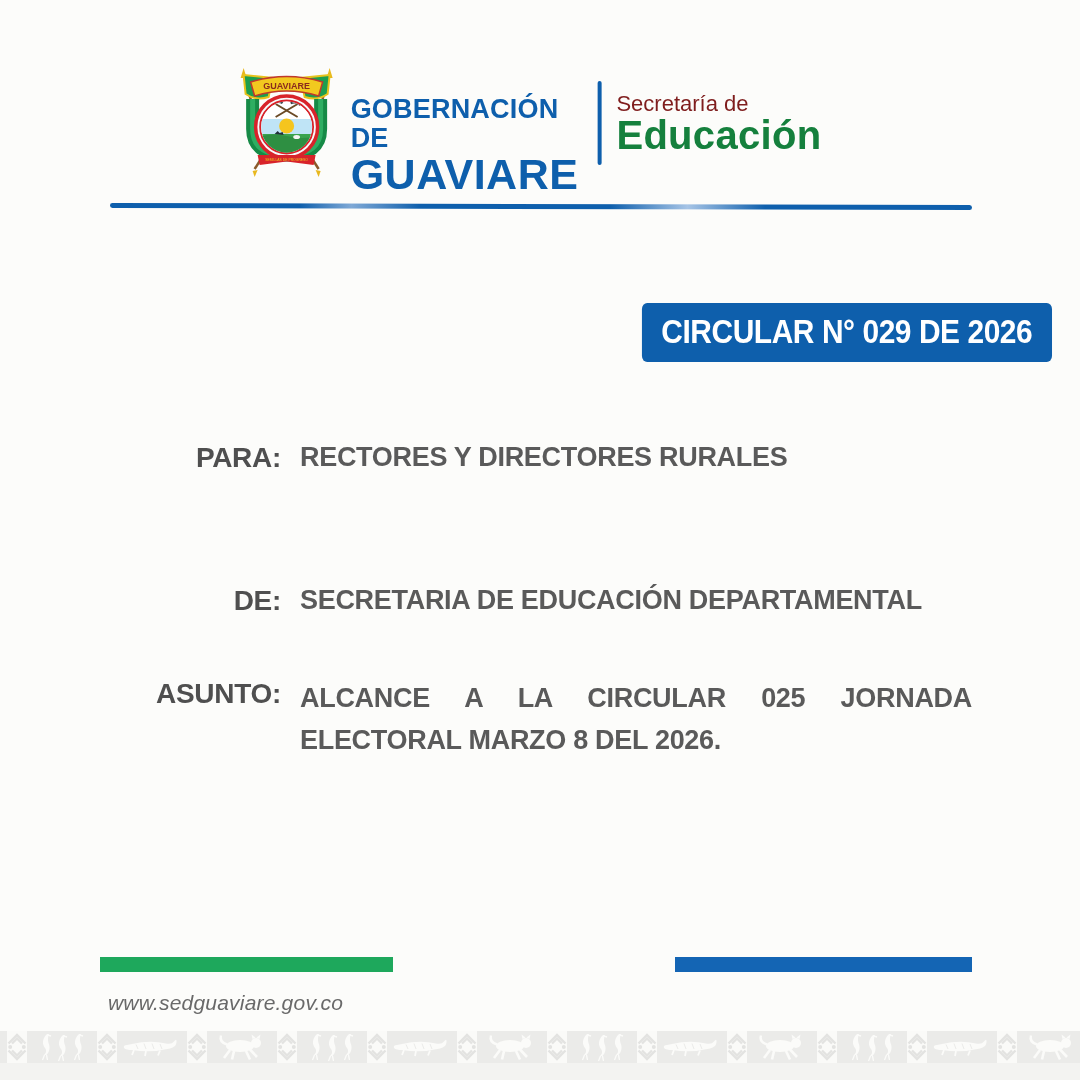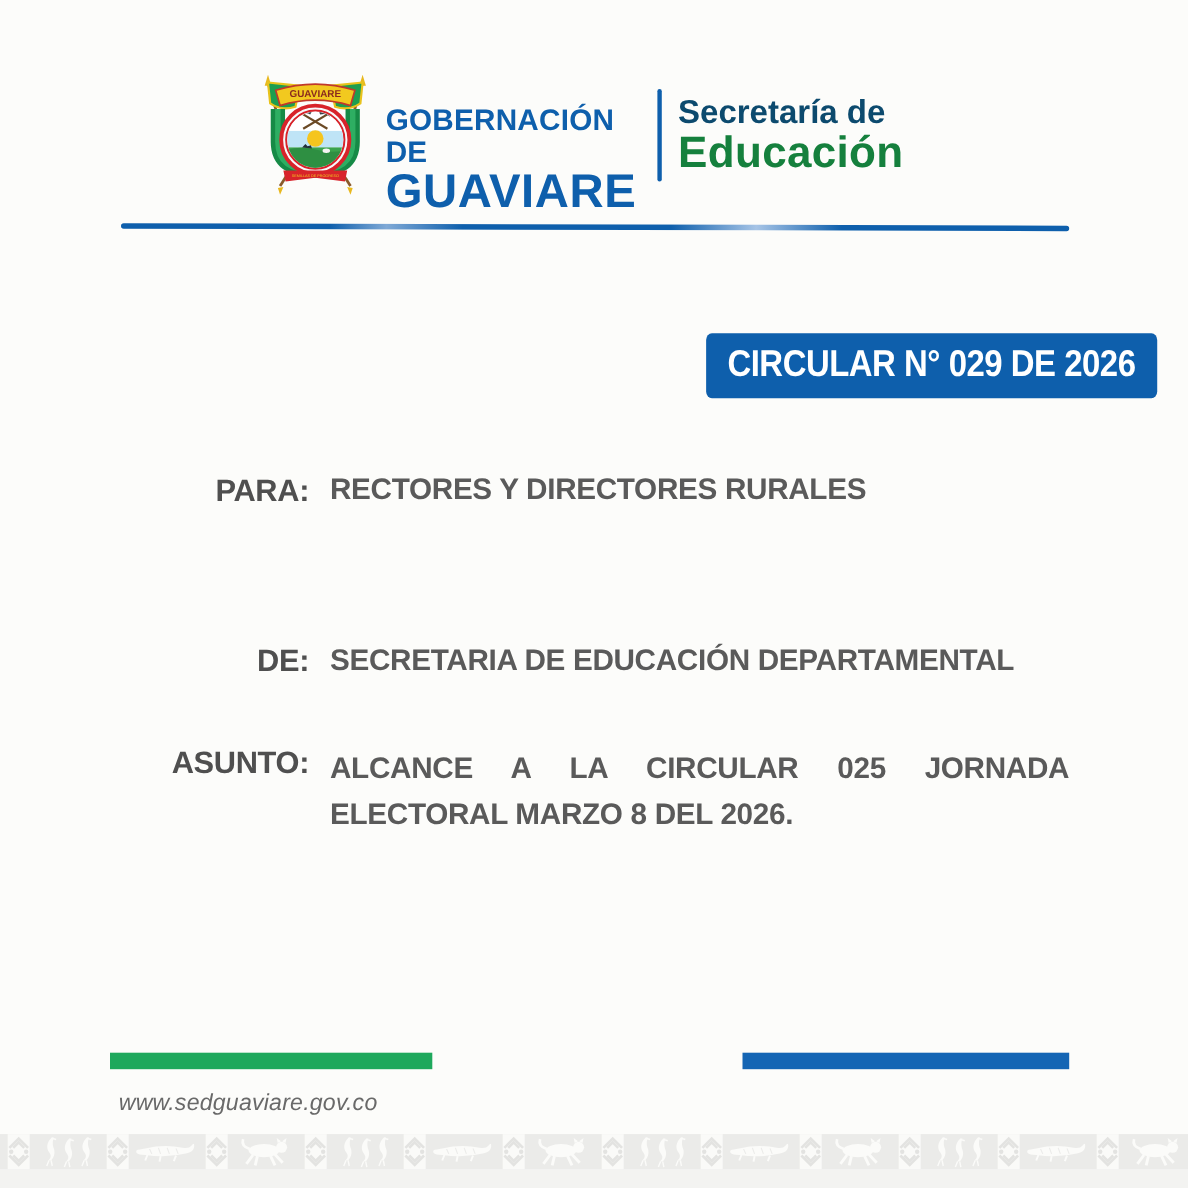--- a/index.html
+++ b/index.html
@@ -20,7 +20,7 @@
   .org-2 { font-size:43px; font-weight:800; color:#0e5fac; letter-spacing:.5px; line-height:1.0; }
   .vdiv { width:4px; height:84px; background:#0e5fac; margin:0 15px 0 19px; border-radius:2px; }
   .dept { display:flex; flex-direction:column; justify-content:center; }
-  .dept-1 { font-size:30px; font-weight:700; color:#0c4a6e; line-height:1.06; }
+  .dept-1 { font-size:22px; font-weight:400; color:#7f1d1d; line-height:1.06; }
   .dept-2 { font-size:40px; font-weight:800; color:#15803d; letter-spacing:.3px; line-height:1.0; }
 
   .rule {

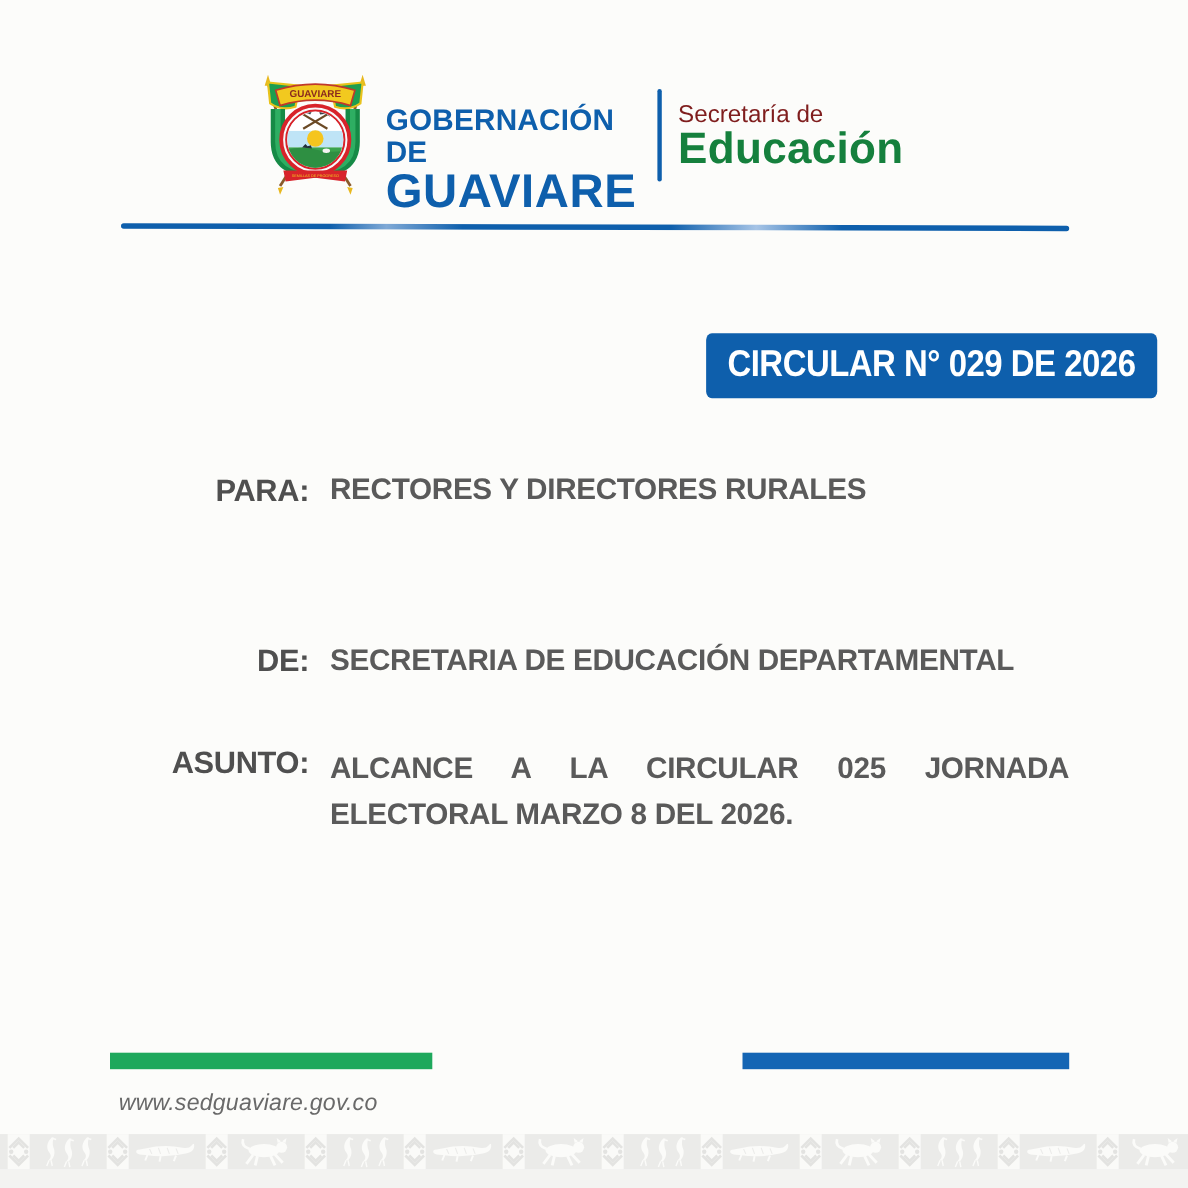--- a/index.html
+++ b/index.html
@@ -41,7 +41,7 @@
   
   .fields { position:absolute; left:148px; top:0; width:824px; height:100%; }
   .frow { position:absolute; left:0; width:100%; display:flex; align-items:flex-start; }
-  .frow.r1 { top:429px; } .frow.r2 { top:584px; } .frow.r3 { top:677px; }
+  .frow.r1 { top:441px; } .frow.r2 { top:584px; } .frow.r3 { top:677px; }
   .flabel {
     flex:none; width:133px; text-align:right;
     font-size:28px; font-weight:700; color:#4f4f4f; letter-spacing:-.3px; line-height:1.22;

